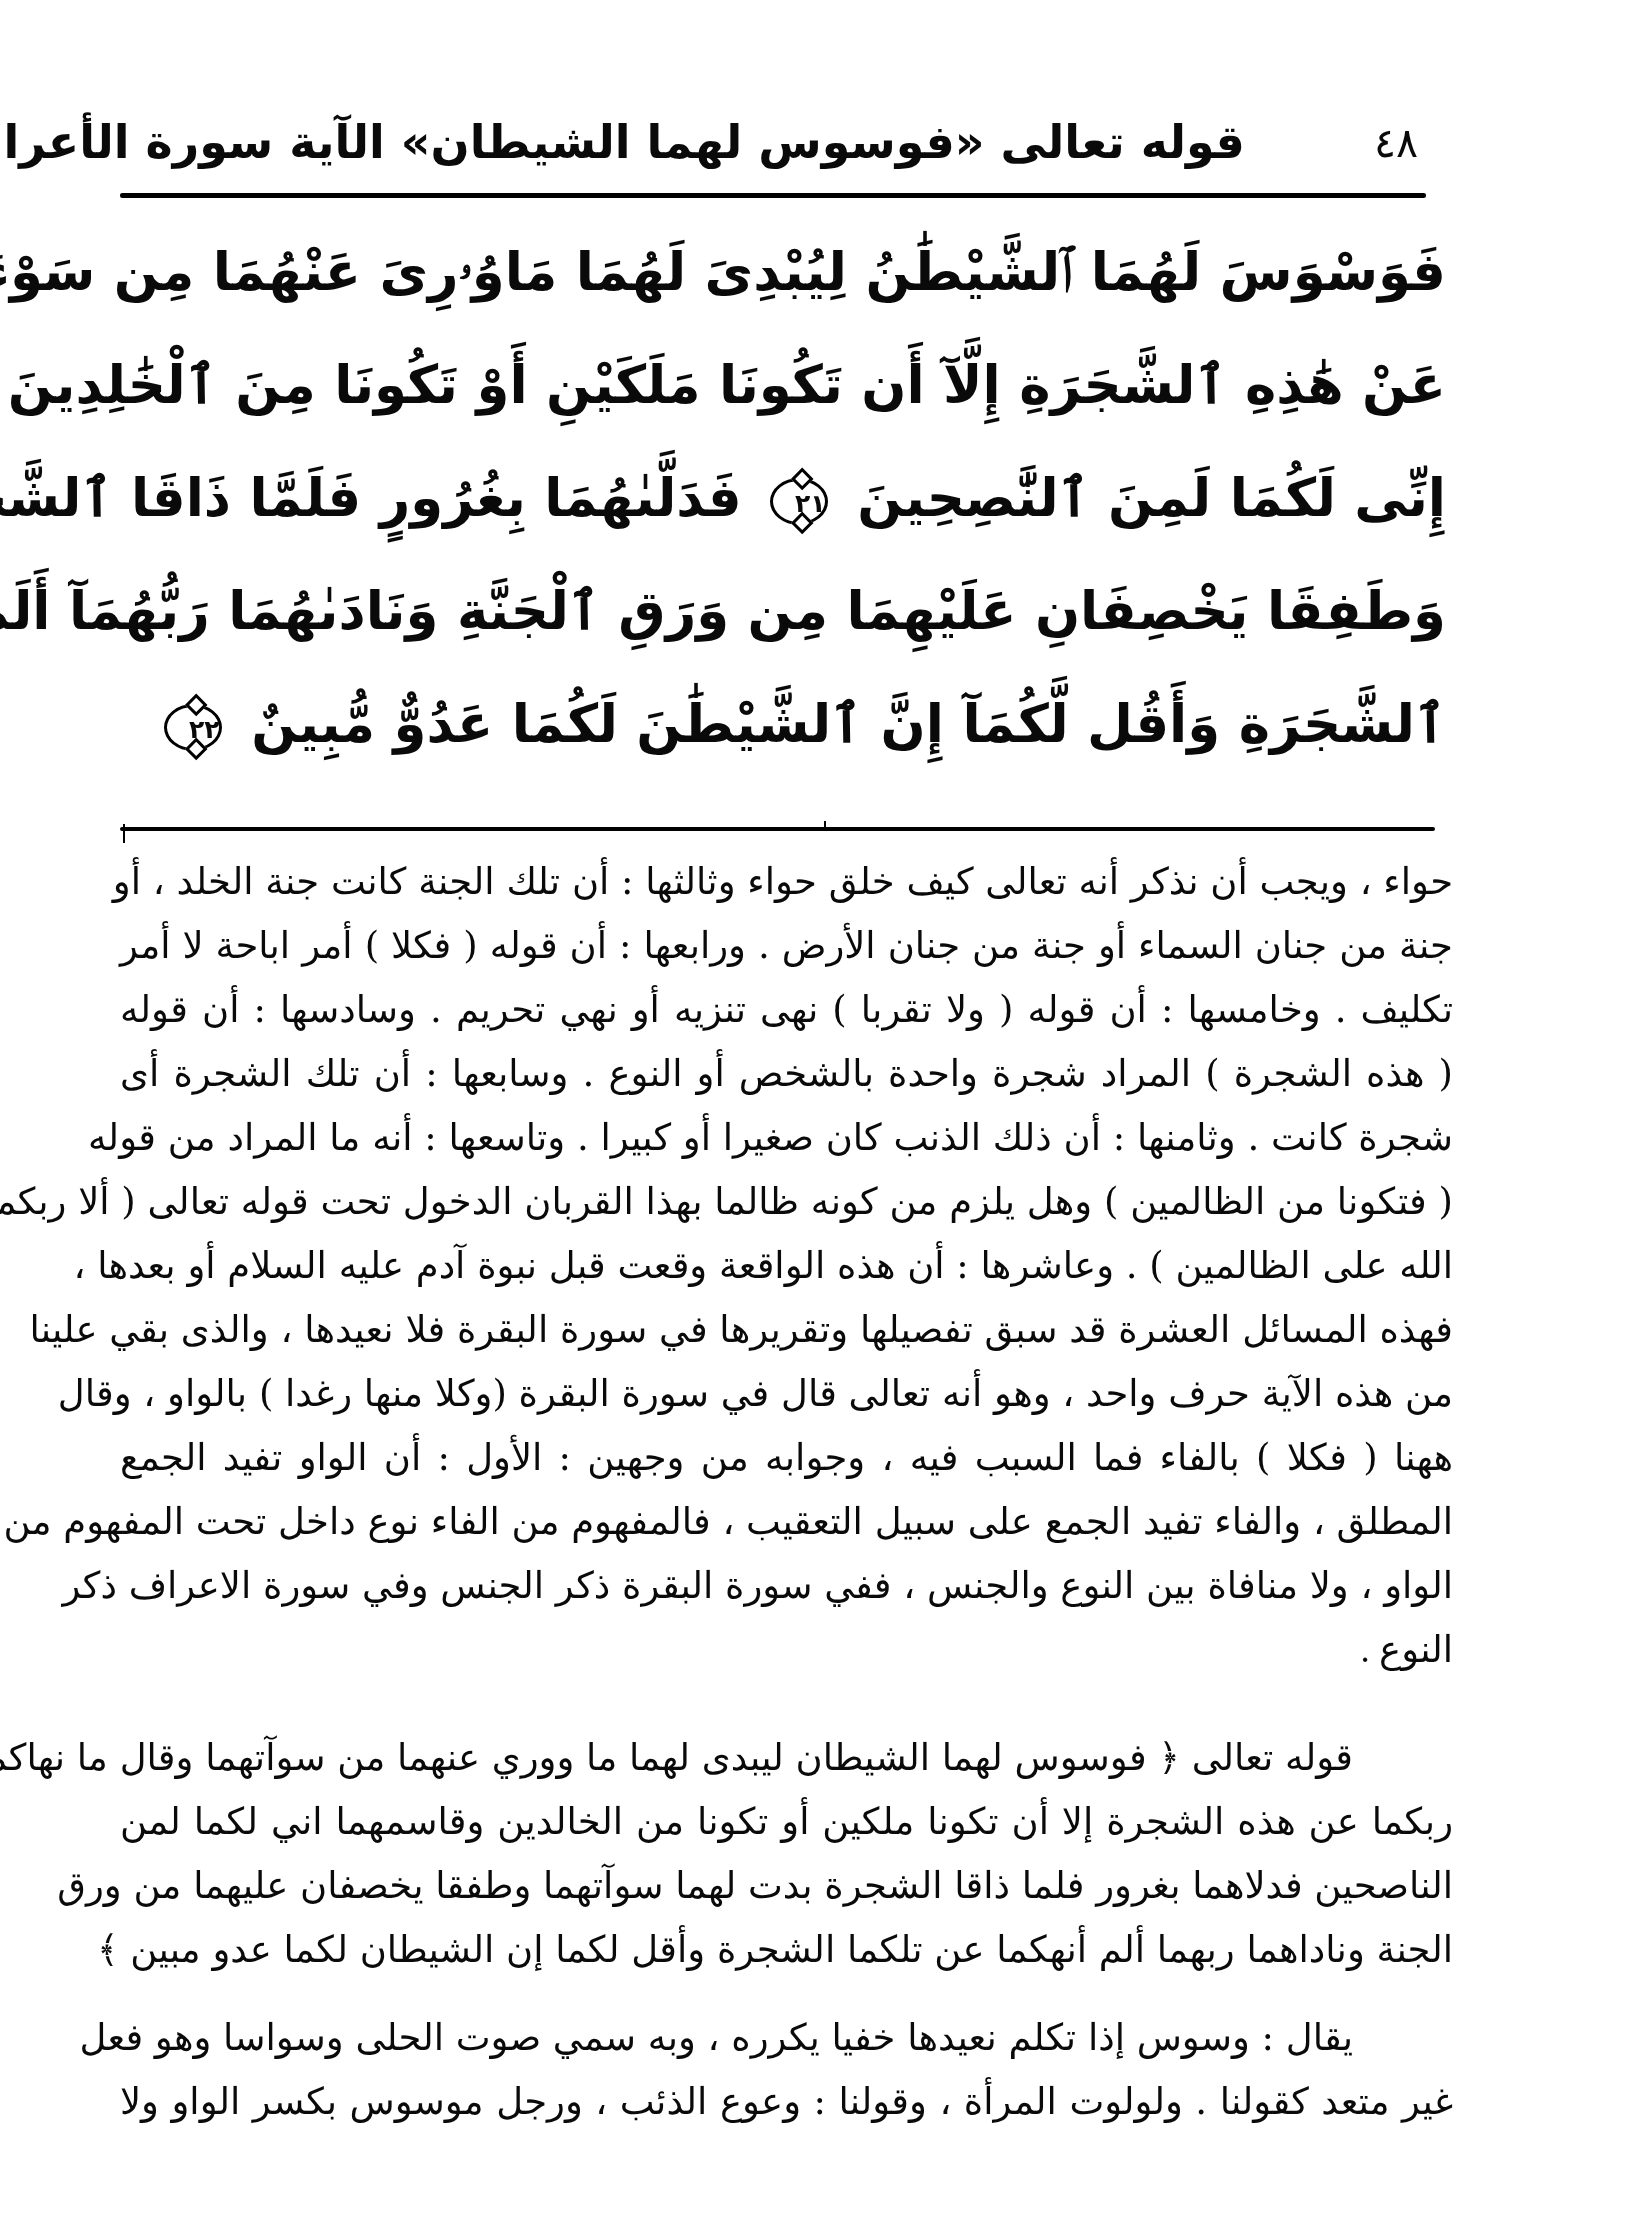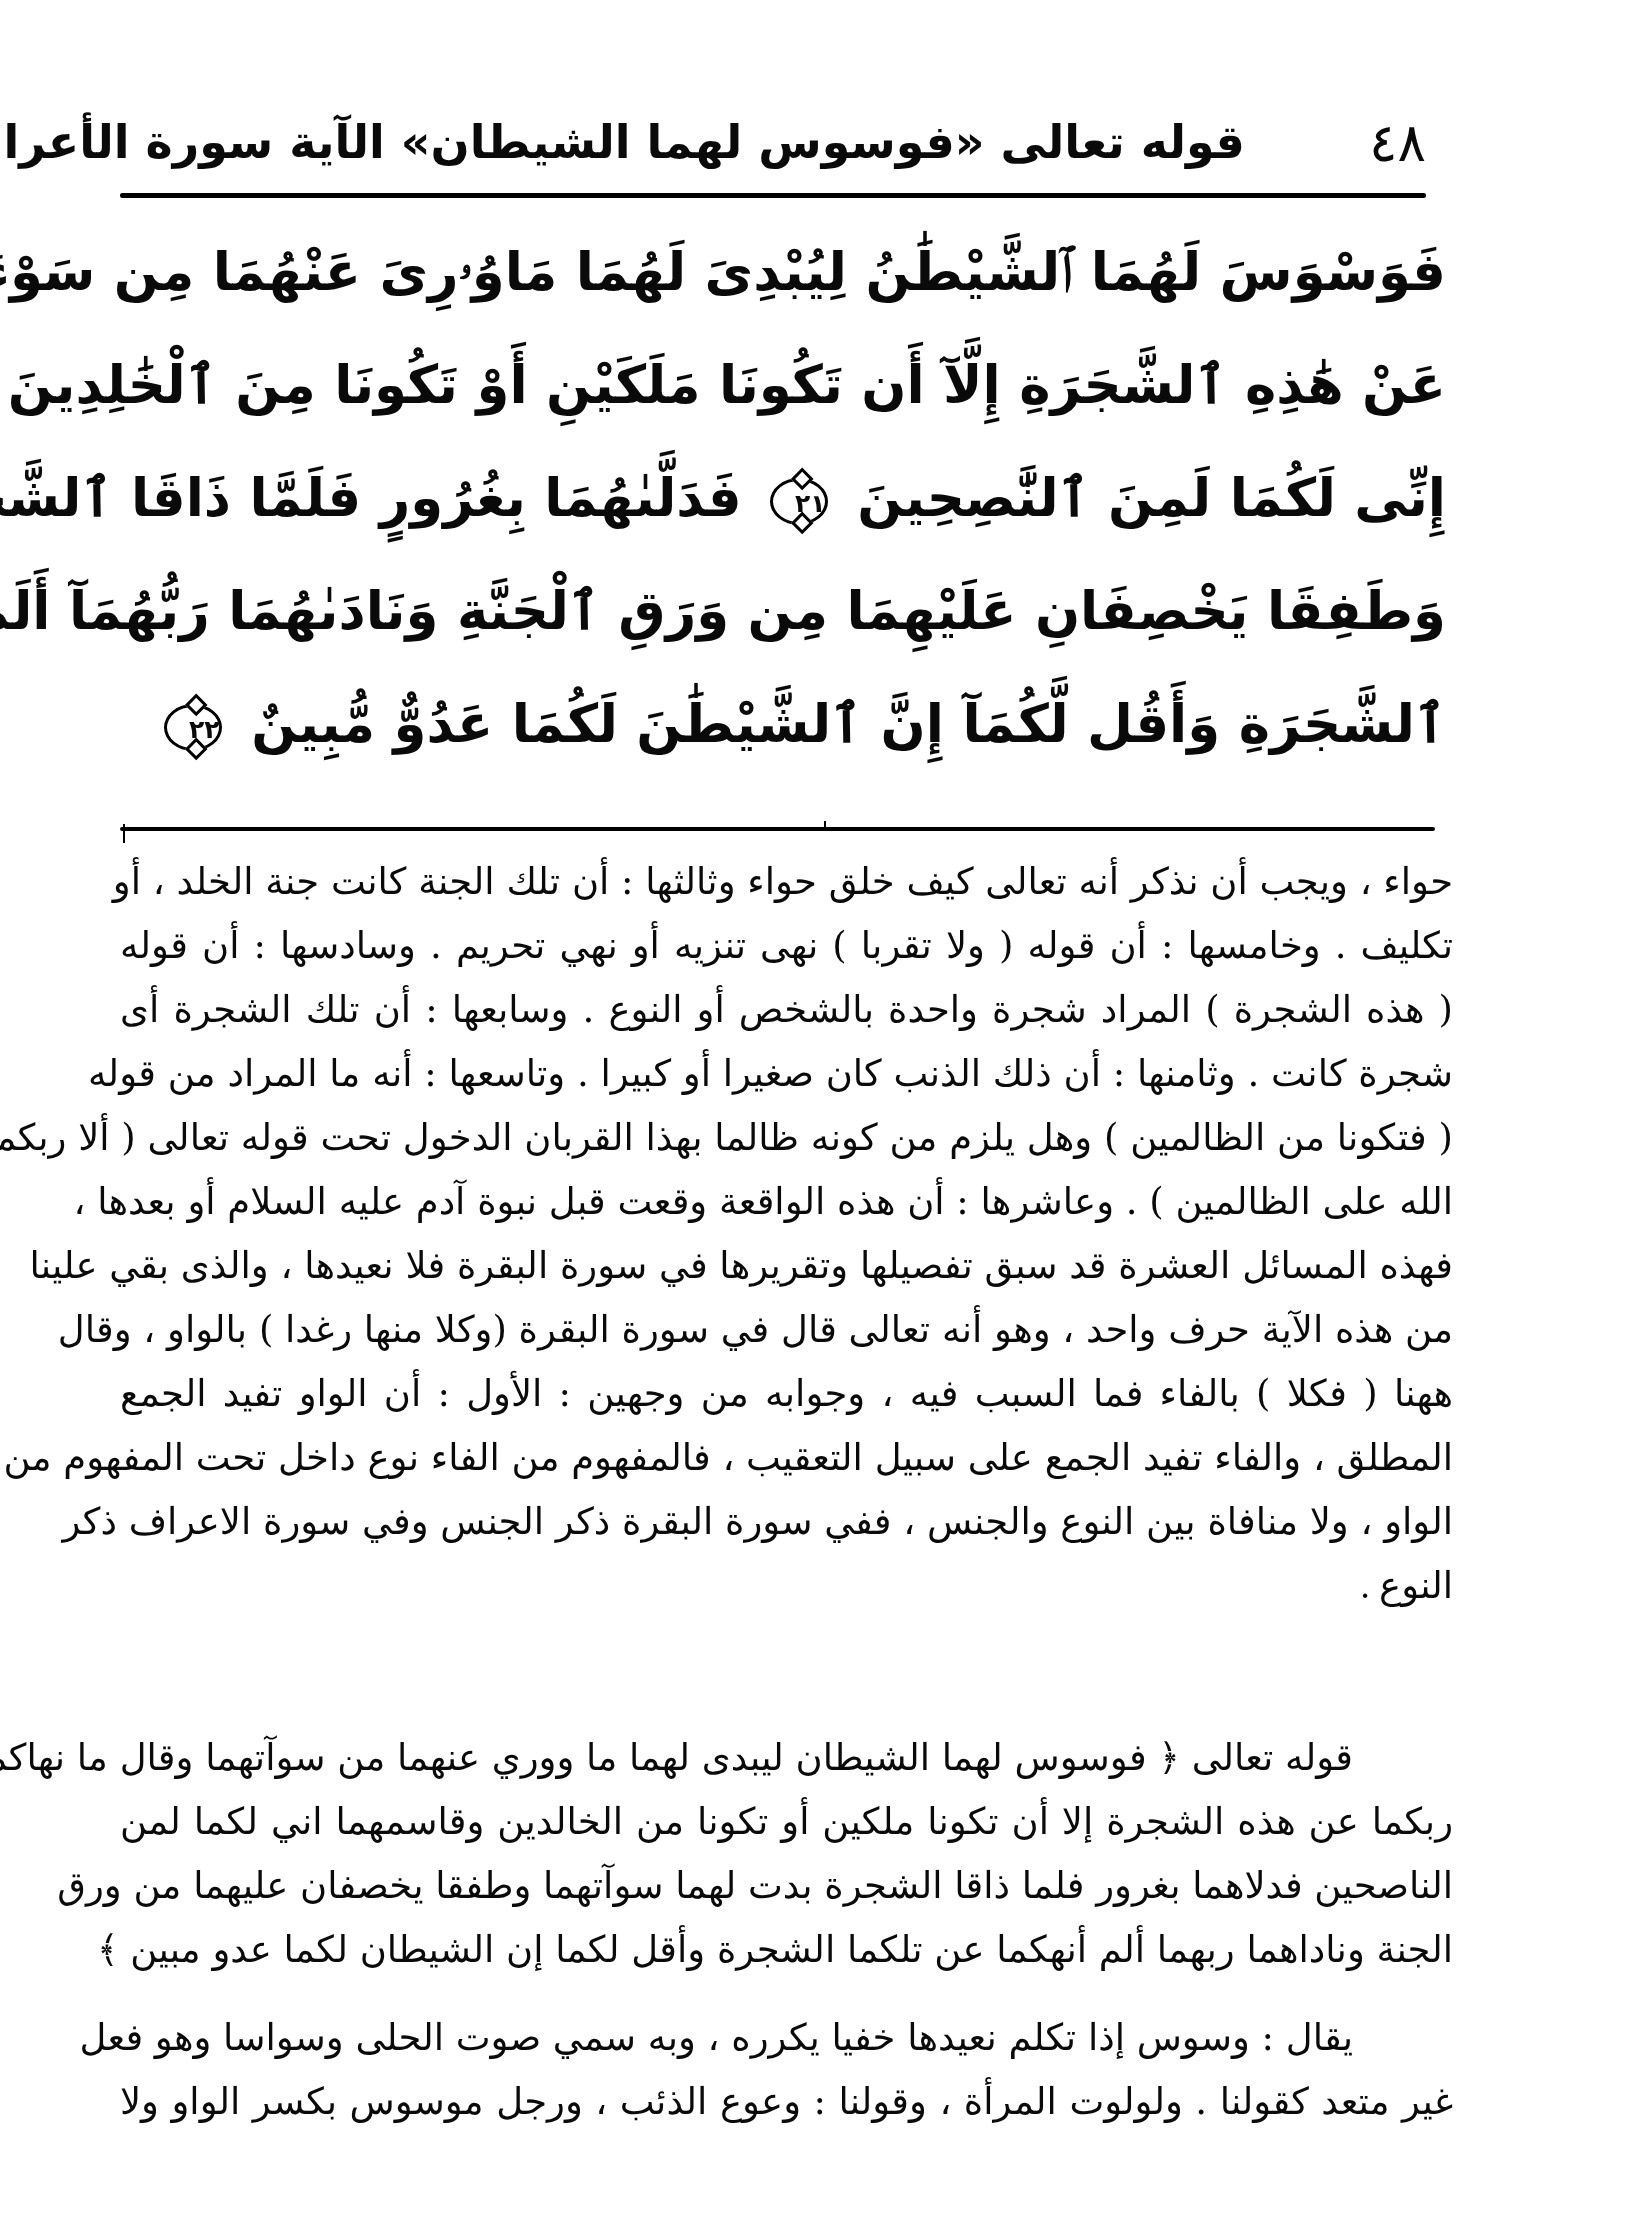--- a/index.html
+++ b/index.html
@@ -33,9 +33,9 @@
   }
   .page-number {
     position: absolute;
-    right: 0;
+    right: 8px;
     top: 10.4px;
-    font-size: 53px;
+    font-size: 41px;
     line-height: 44px;
     font-family: "DejaVu Serif", serif;
   }

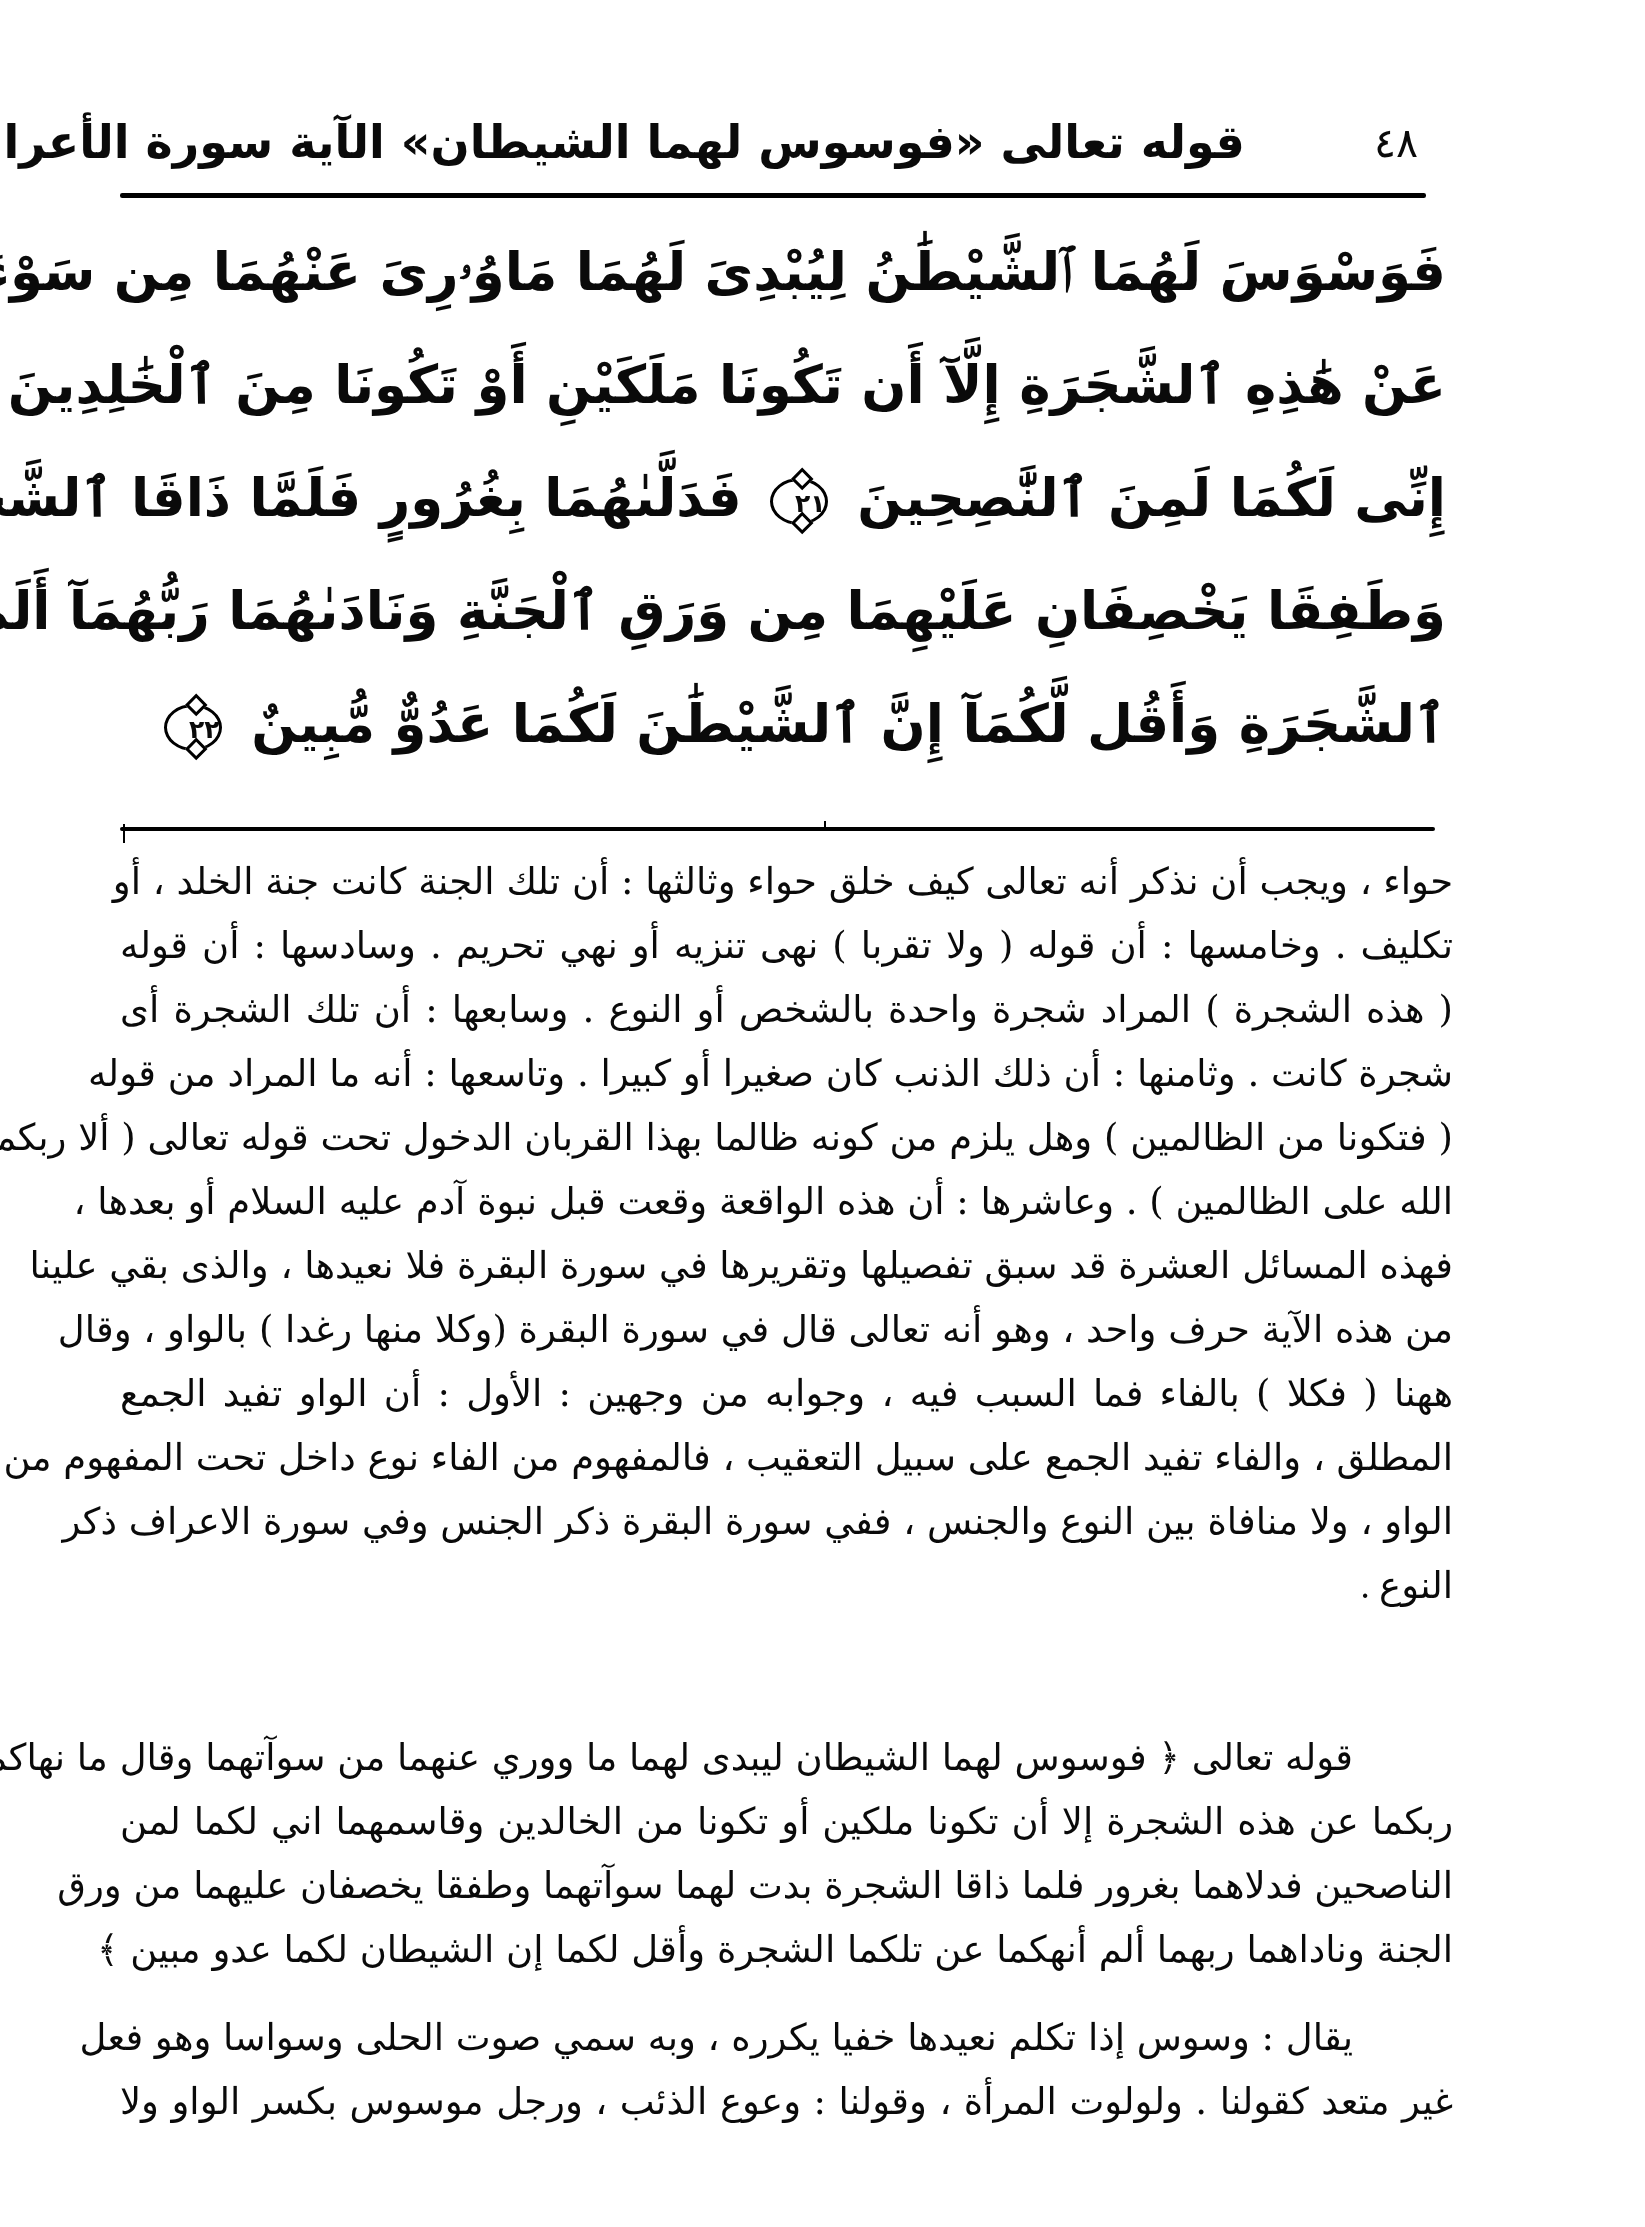--- a/index.html
+++ b/index.html
@@ -195,6 +195,7 @@
 
   <div class="commentary p1">
     <div class="body-line">حواء ، ويجب أن نذكر أنه تعالى كيف خلق حواء وثالثها : أن تلك الجنة كانت جنة الخلد ، أو</div>
+    <div class="body-line">جنة من جنان السماء أو جنة من جنان الأرض . ورابعها : أن قوله ( فكلا ) أمر اباحة لا أمر</div>
     <div class="body-line">تكليف . وخامسها : أن قوله ( ولا تقربا ) نهى تنزيه أو نهي تحريم . وسادسها : أن قوله</div>
     <div class="body-line">( هذه الشجرة ) المراد شجرة واحدة بالشخص أو النوع . وسابعها : أن تلك الشجرة أى</div>
     <div class="body-line">شجرة كانت . وثامنها : أن ذلك الذنب كان صغيرا أو كبيرا . وتاسعها : أنه ما المراد من قوله</div>

